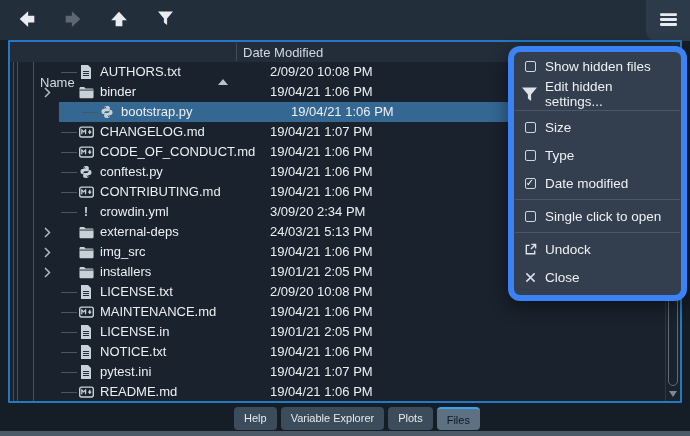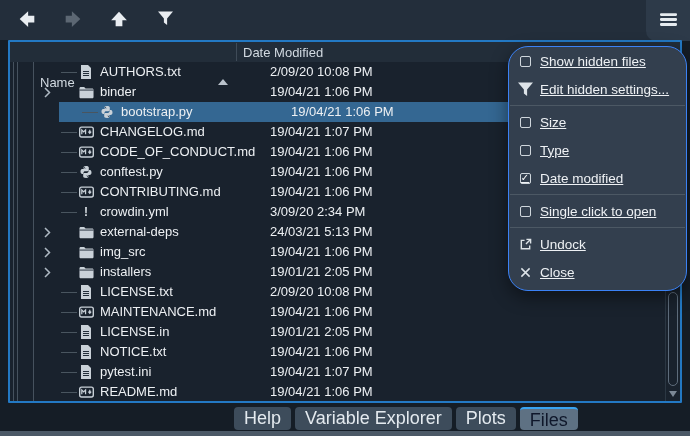--- a/index.html
+++ b/index.html
@@ -55,8 +55,8 @@
 
   
   .context-menu{position:absolute;left:508px;top:46px;width:179px;background:#333f4e;
-        border:1px solid #3b82f6;border-radius:20px;padding:0 0 4px;z-index:10;
-        box-shadow:0 6px 18px rgba(0,0,0,.45);font-size:13.5px;color:#eef1f4;text-decoration:underline;}
+        border:6px solid #3b82f6;border-radius:12px;padding:0 0 4px;z-index:10;
+        box-shadow:0 6px 18px rgba(0,0,0,.45);font-size:13.5px;color:#eef1f4;}
   .menu-item{height:28px;display:flex;align-items:center;padding:0 8px;gap:7px;}
   .mi-icon{width:16px;display:flex;justify-content:center;align-items:center;color:#dde3e8;}
   .menu-sep{height:1px;background:#4c5864;margin:2px 1px;}

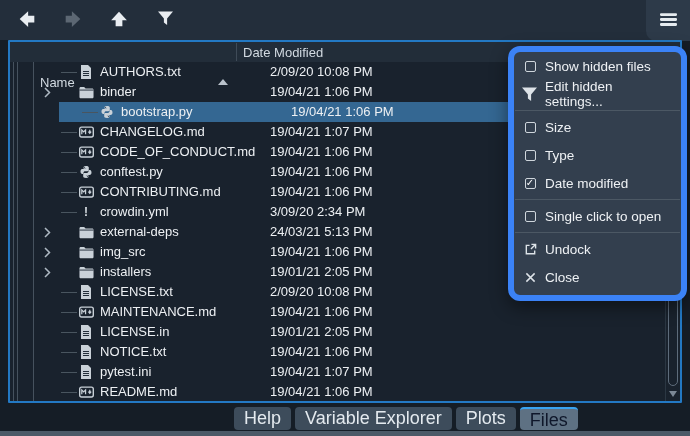--- a/index.html
+++ b/index.html
@@ -67,7 +67,7 @@
   .tabbar{position:absolute;left:0;top:407px;width:690px;height:25px;display:flex;
         gap:4px;padding-left:234px;}
   .tab{height:23px;line-height:23px;padding:0 10px;background:#3d4c5b;border:none;
-        border-radius:4px;color:#e4eaef;font-size:18px;font-family:inherit;}
+        border-radius:4px;color:#e4eaef;font-size:11px;font-family:inherit;}
   .tab.active{background:#5e7183;border-top:2px solid #38a3f1;line-height:20px;color:#0f172a;}
   .bottom-strip{position:absolute;left:0;top:431px;width:690px;height:5px;background:#4c5967;}
 </style>

